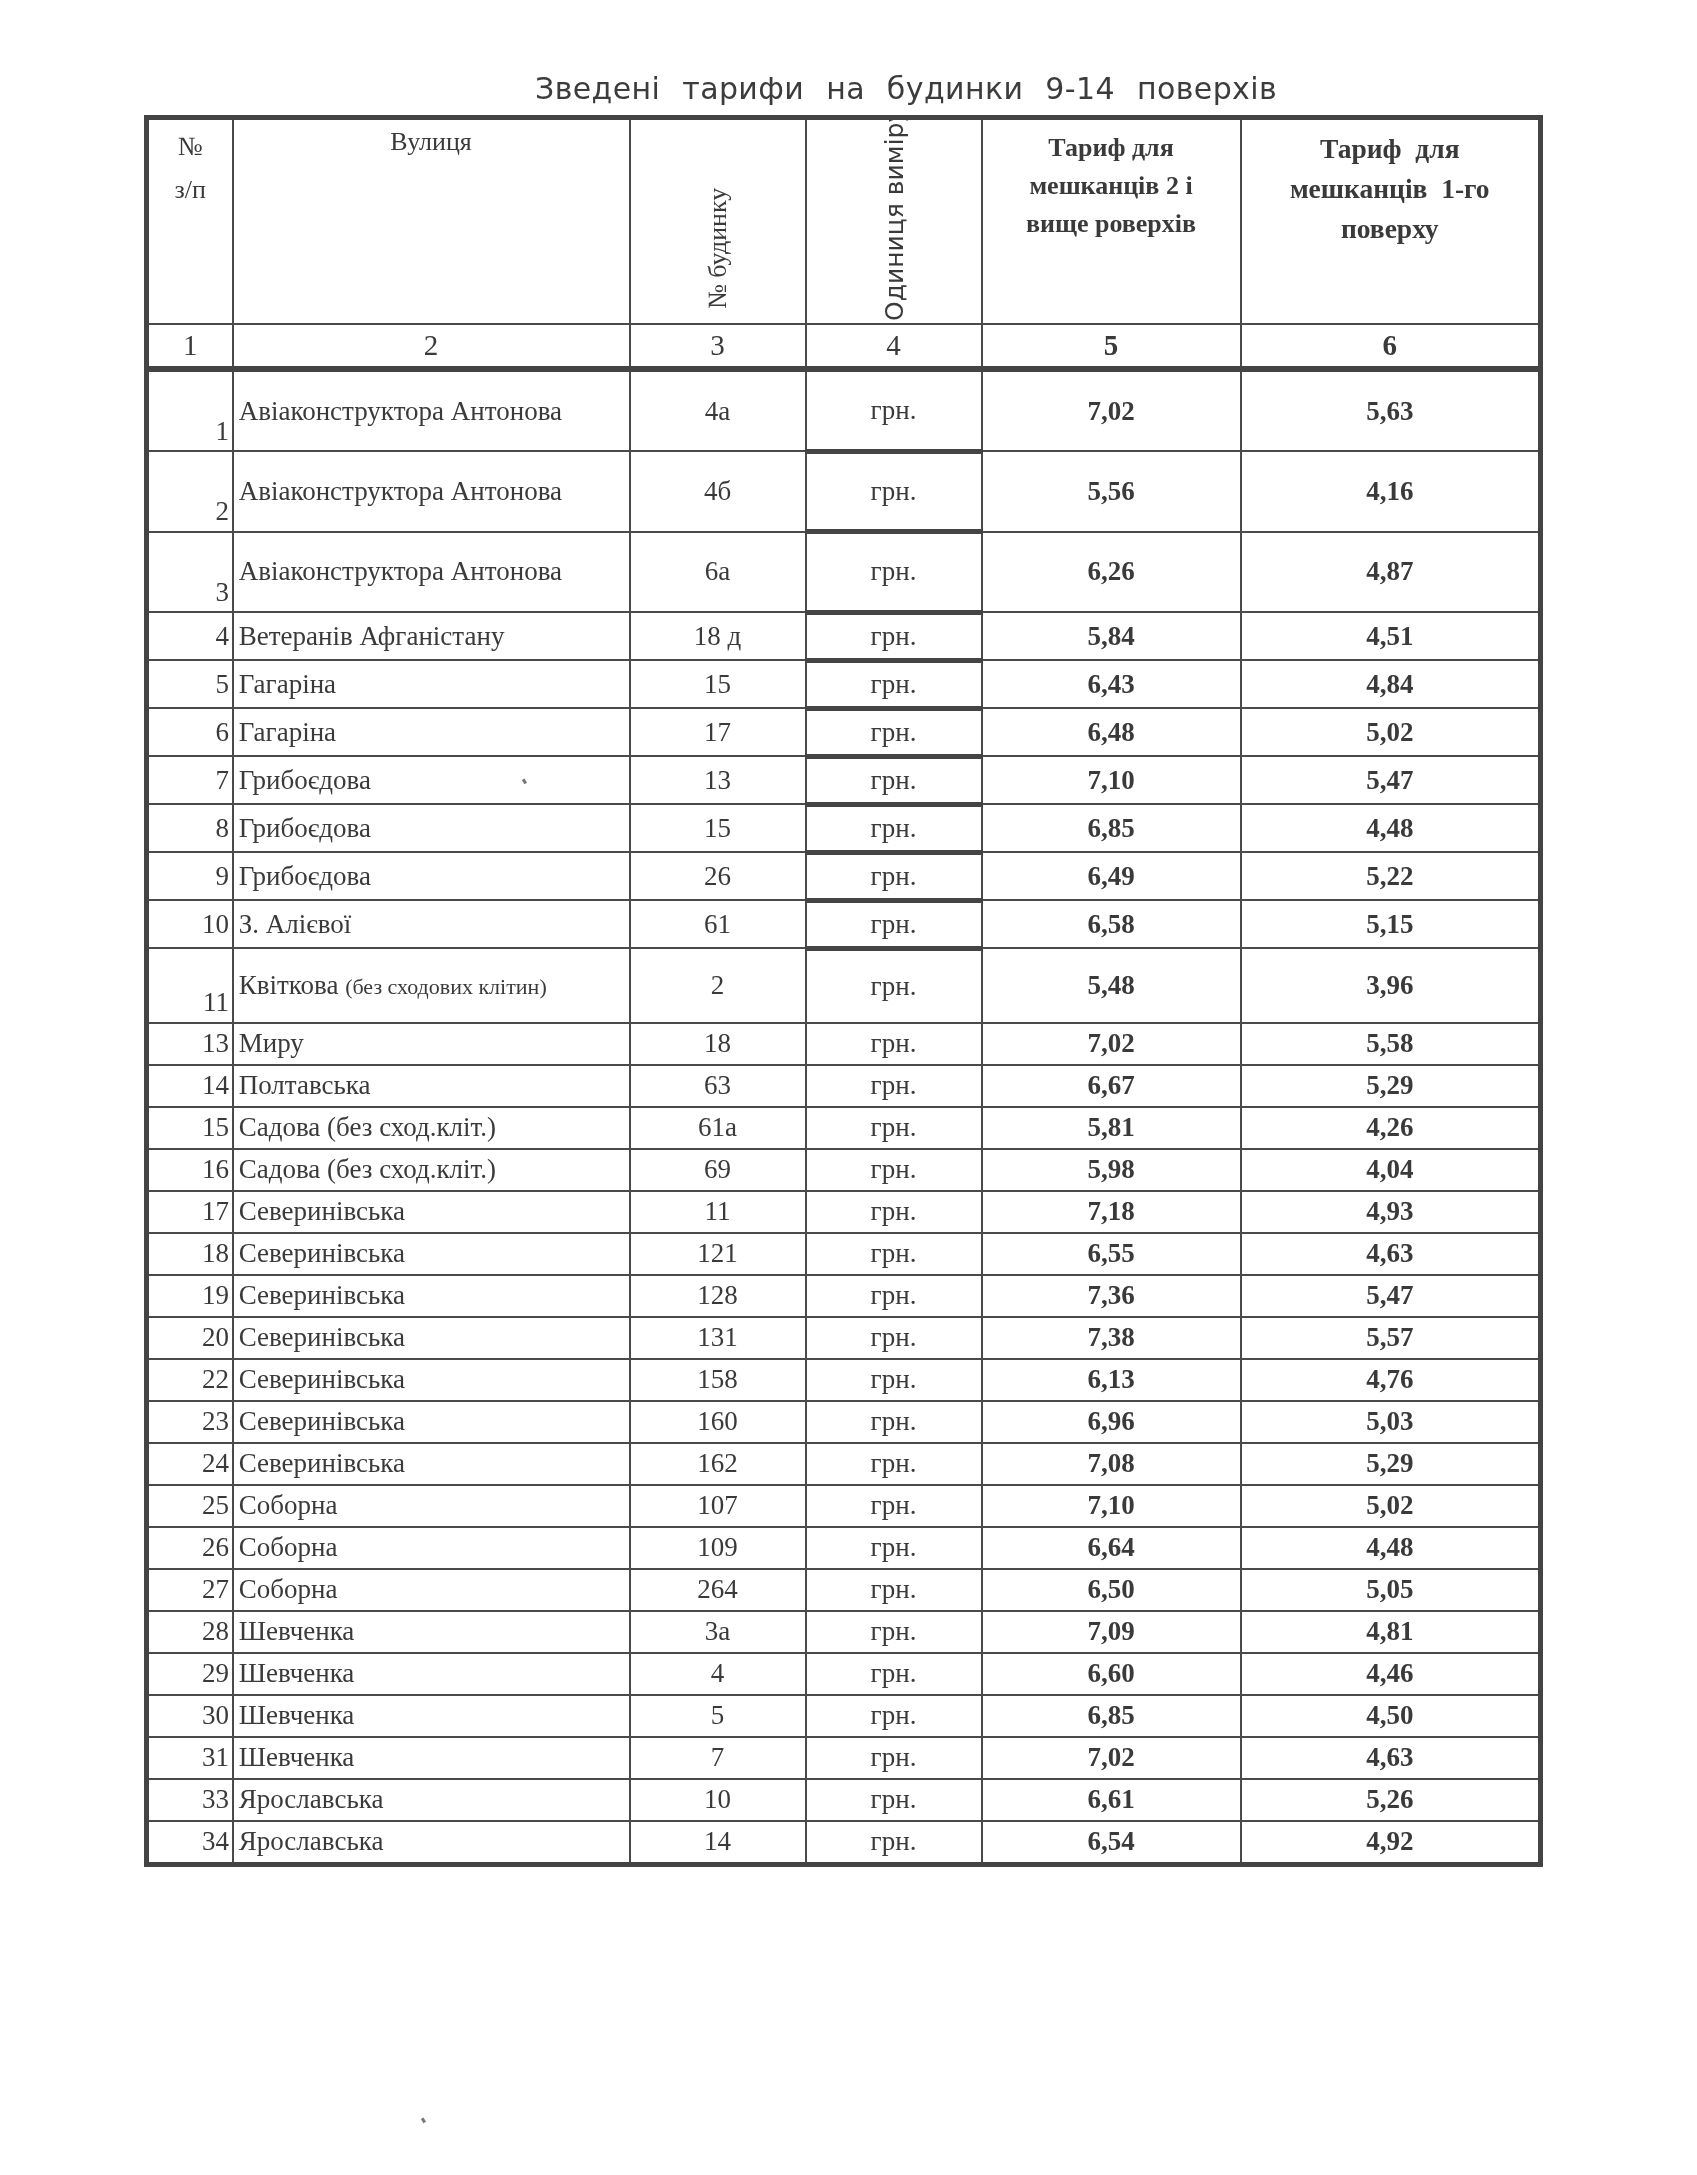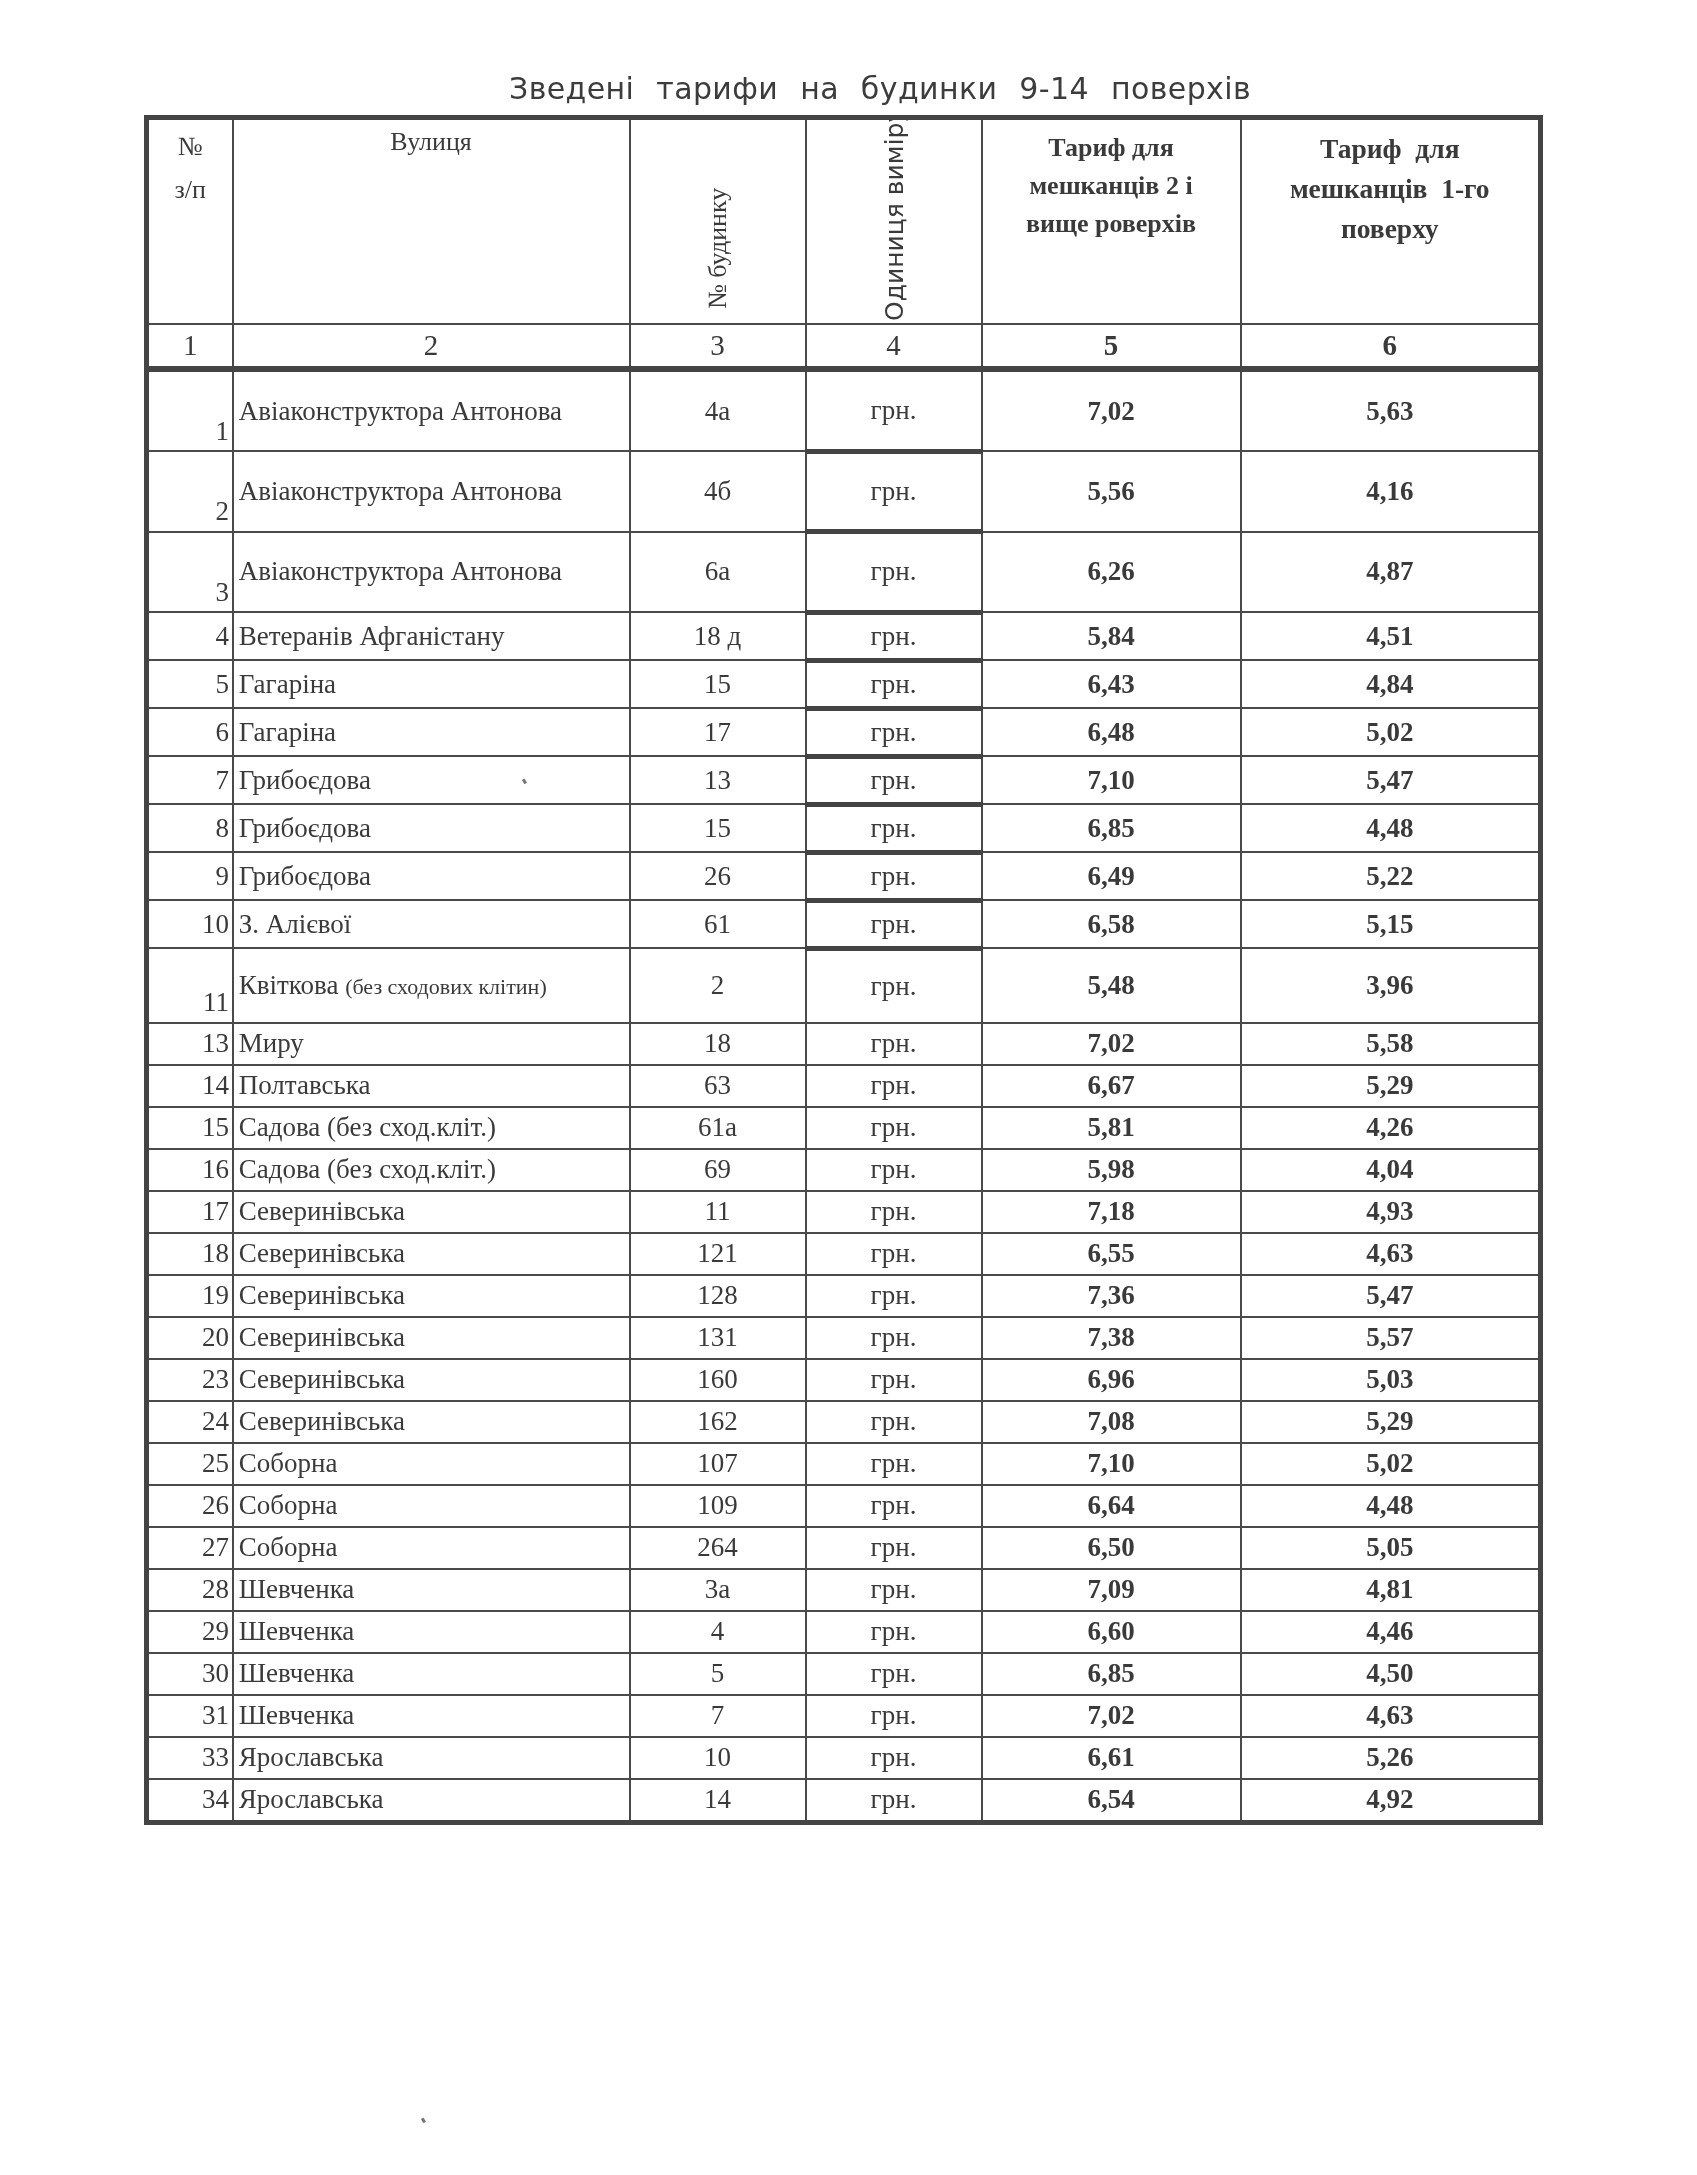--- a/index.html
+++ b/index.html
@@ -5,7 +5,7 @@
   html, body { margin: 0; padding: 0; background: #ffffff; }
   body { width: 1698px; height: 2176px; position: relative; overflow: hidden; color: #3a3a3a; }
   .title {
-    position: absolute; left: 509px; top: 71px; width: 792px; height: 43px;
+    position: absolute; left: 535px; top: 71px; width: 792px; height: 43px;
     font-family: "DejaVu Sans", sans-serif; font-size: 30px; letter-spacing: 0.4px;
     word-spacing: 12px; color: #3c3c3c; white-space: nowrap;
   }

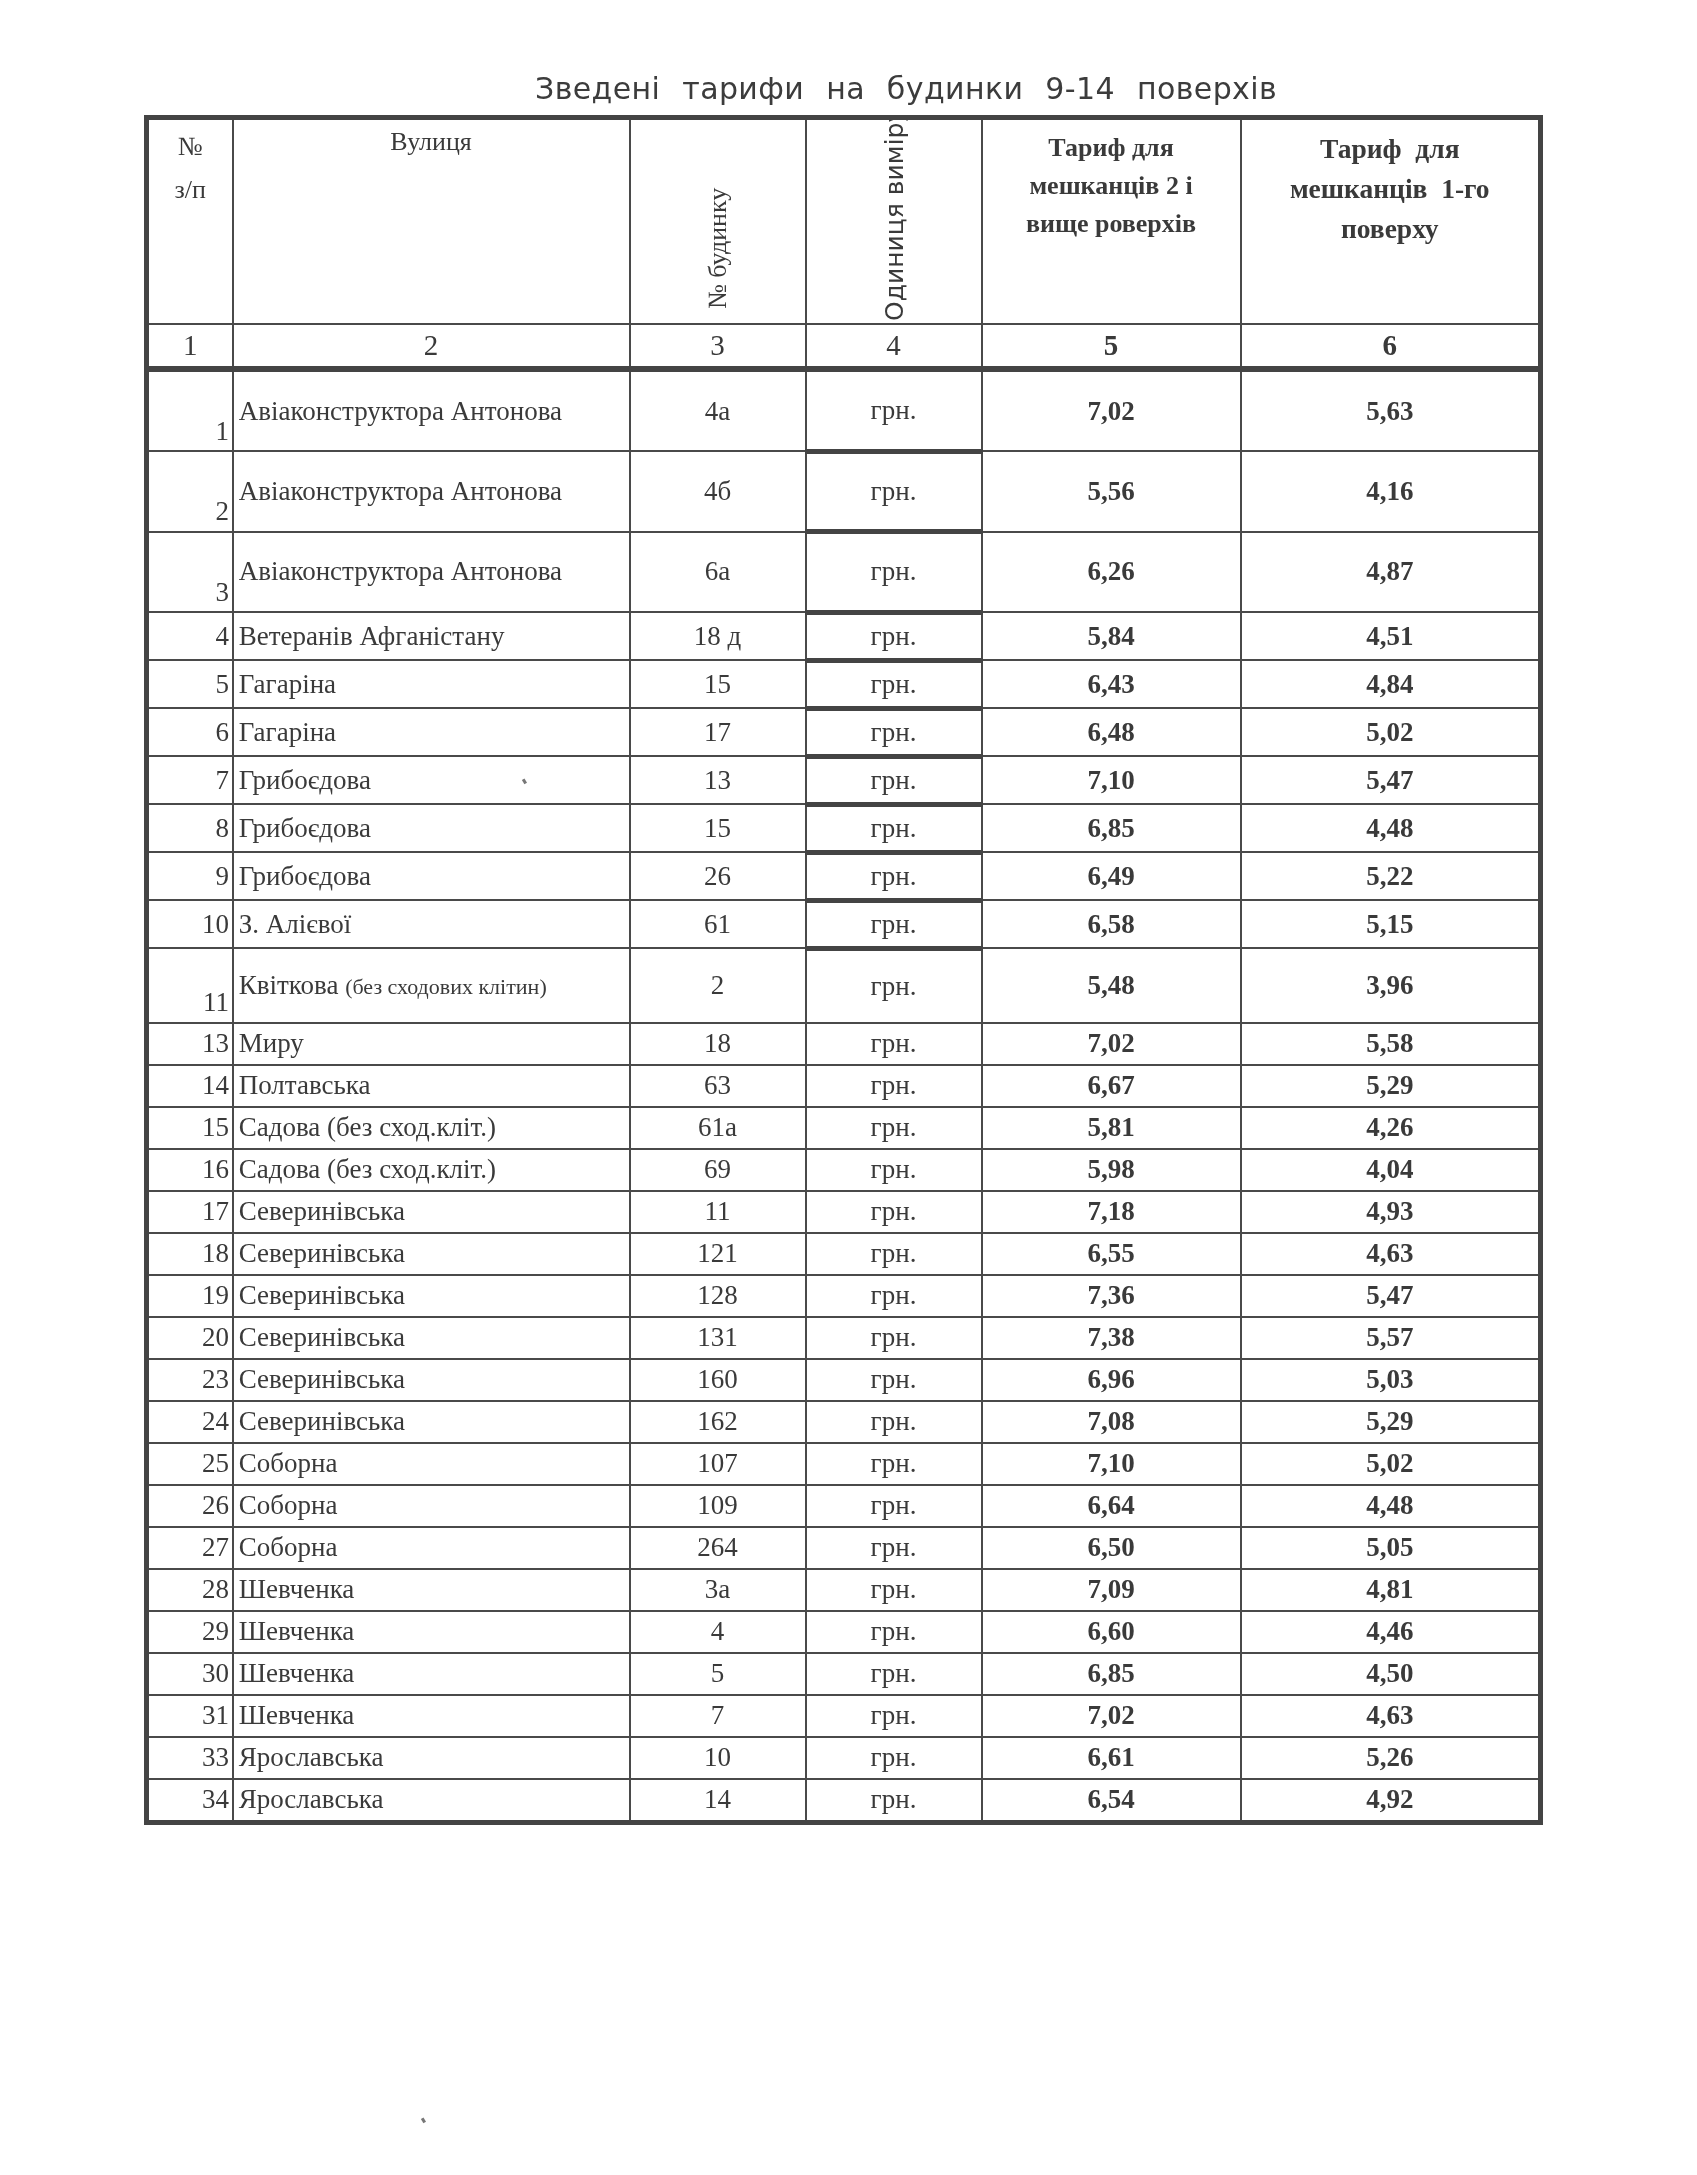--- a/index.html
+++ b/index.html
@@ -251,6 +251,14 @@
         <td class="val">5,57</td>
       </tr>
       <tr class="std">
+        <td class="n">22</td>
+        <td class="street"><span>Северинівська</span></td>
+        <td class="bld">158</td>
+        <td class="unit">грн.</td>
+        <td class="val">6,13</td>
+        <td class="val">4,76</td>
+      </tr>
+      <tr class="std">
         <td class="n">23</td>
         <td class="street"><span>Северинівська</span></td>
         <td class="bld">160</td>

